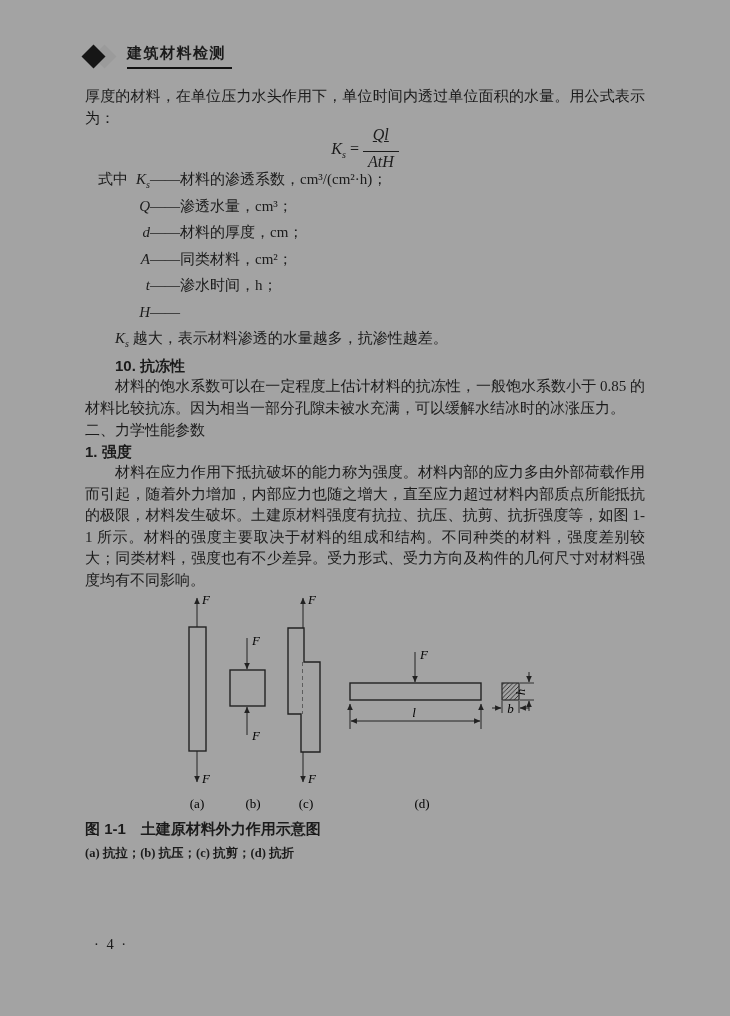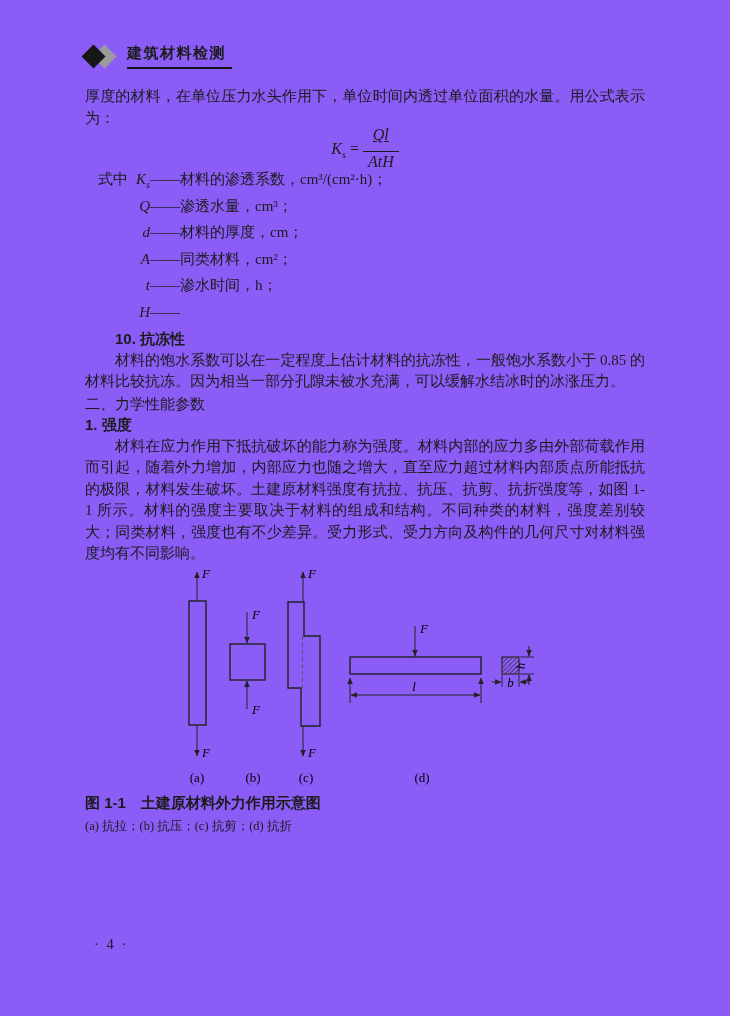--- a/index.html
+++ b/index.html
@@ -7,7 +7,7 @@
     position:relative;
     width:730px; height:1016px;
     margin:0 auto;
-    background:#8b5cf6;
+    background:#a3a3a3;
     color:#1b1b1b;
     font-family:"Liberation Serif","DejaVu Serif",serif;
     overflow:hidden;

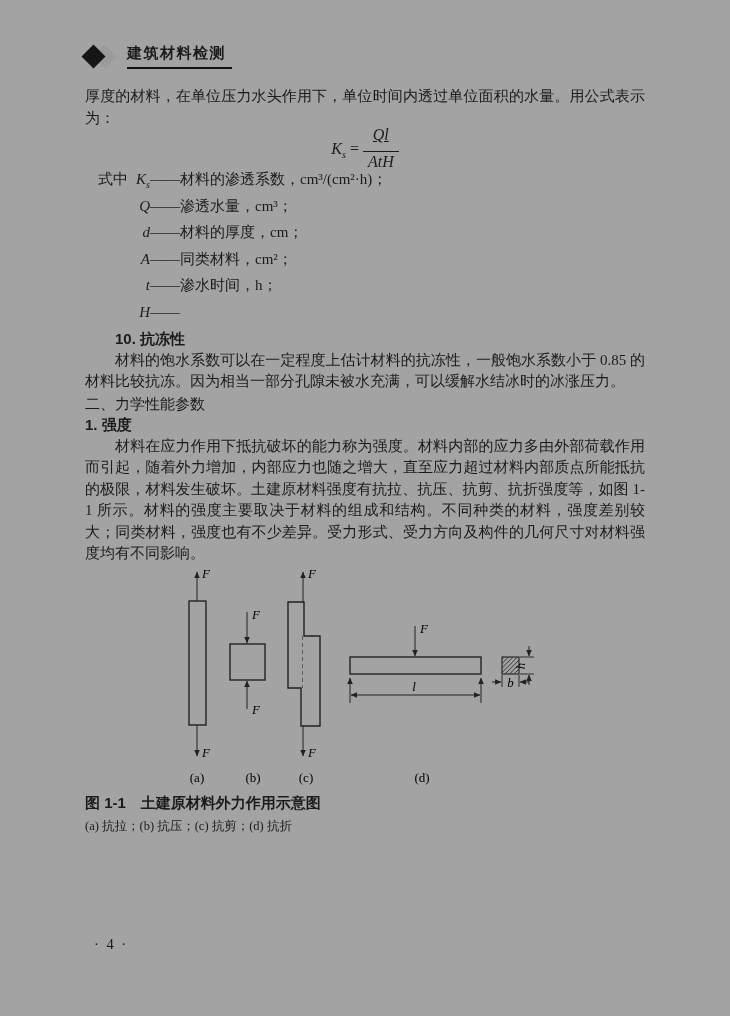--- a/index.html
+++ b/index.html
@@ -129,6 +129,7 @@
       </div>
     </div>
 
+    <p class="indent"><i>K</i><sub class="s">s</sub><span> 越大，表示材料渗透的水量越多，抗渗性越差。</span></p>
 
     <p class="h-sub">10. 抗冻性</p>
     <p class="indent">材料的饱水系数可以在一定程度上估计材料的抗冻性，一般饱水系数小于 0.85 的材料比较抗冻。因为相当一部分孔隙未被水充满，可以缓解水结冰时的冰涨压力。</p>

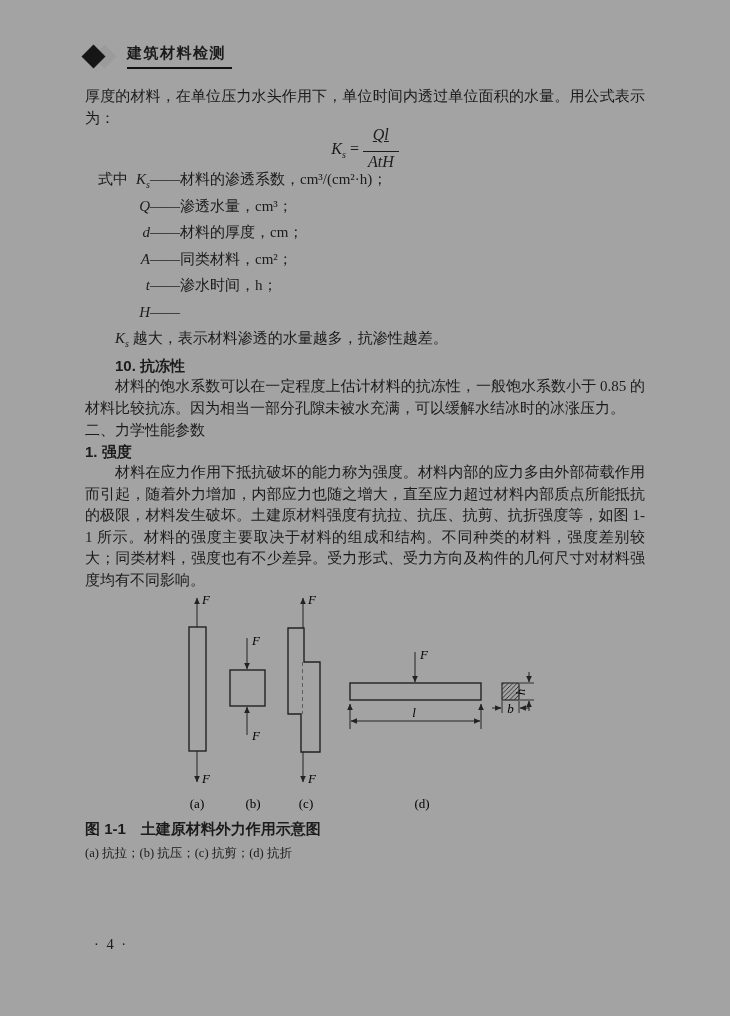--- a/index.html
+++ b/index.html
@@ -65,7 +65,7 @@
     font-weight:bold; font-size:14px; line-height:19px; margin:1px 0 0;
     text-indent:0 !important;
   }
-  .fig-legend { text-align:center; font-size:12.5px !important; line-height:18px !important; margin-top:4px !important; }
+  .fig-legend { text-align:center; font-size:12.5px !important; line-height:18px !important; margin-top:4px !important;font-weight:bold; }
   
   .footer { position:absolute; left:94px; top:936px; font-size:14.5px; letter-spacing:2px; }
   svg text { font-family:"Liberation Serif","DejaVu Serif",serif; }

